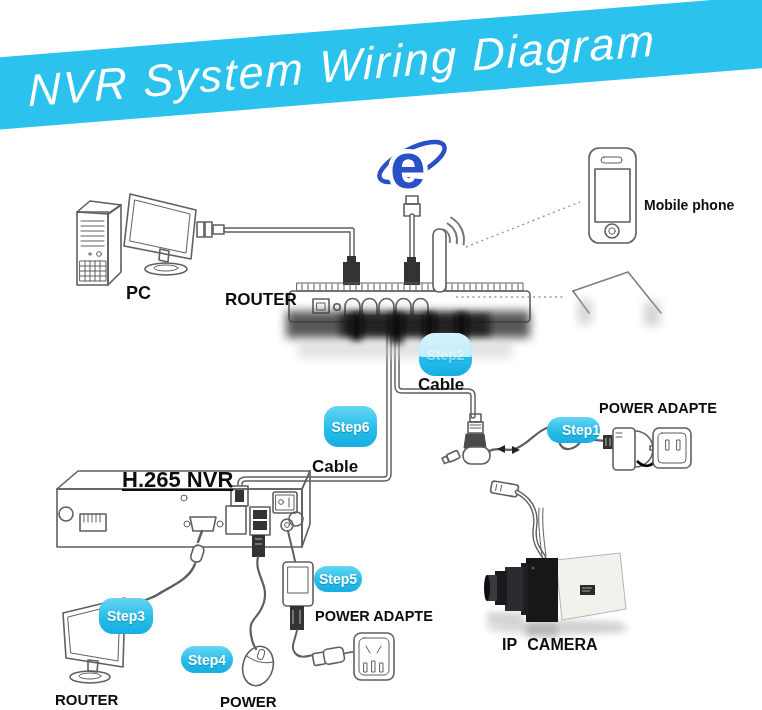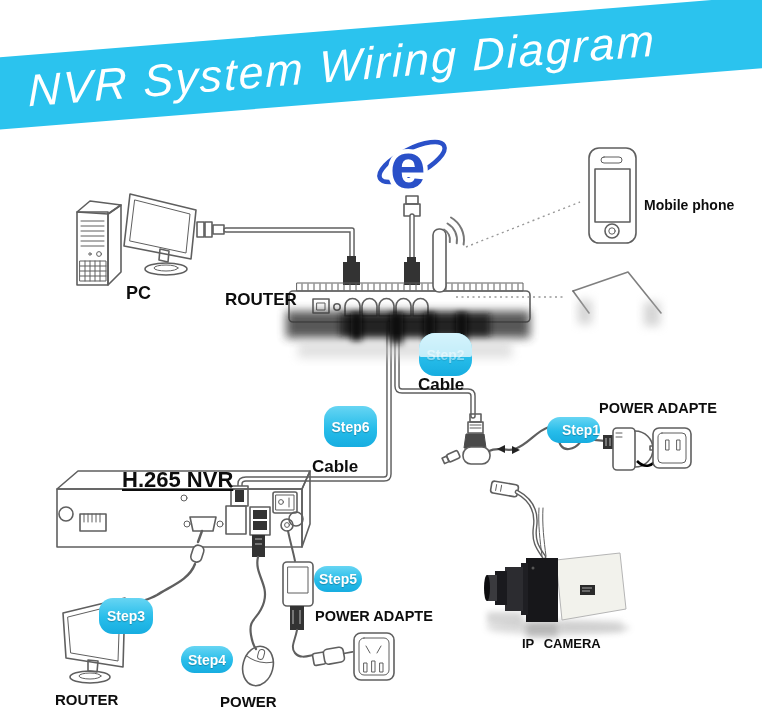--- a/index.html
+++ b/index.html
@@ -317,7 +317,7 @@
   <div class="lbl" style="left:315px;top:608px;font-size:14.5px;">POWER ADAPTE</div>
   <div class="lbl" style="left:55px;top:691px;font-size:15px;">ROUTER</div>
   <div class="lbl" style="left:220px;top:693px;font-size:15px;">POWER</div>
-  <div class="lbl" style="left:522px;top:636px;font-size:13px;word-spacing:6px;">IP CAMERA</div>
+  <div class="lbl" style="left:502px;top:636px;font-size:16px;word-spacing:6px;">IP CAMERA</div>
 
 </div>
 

